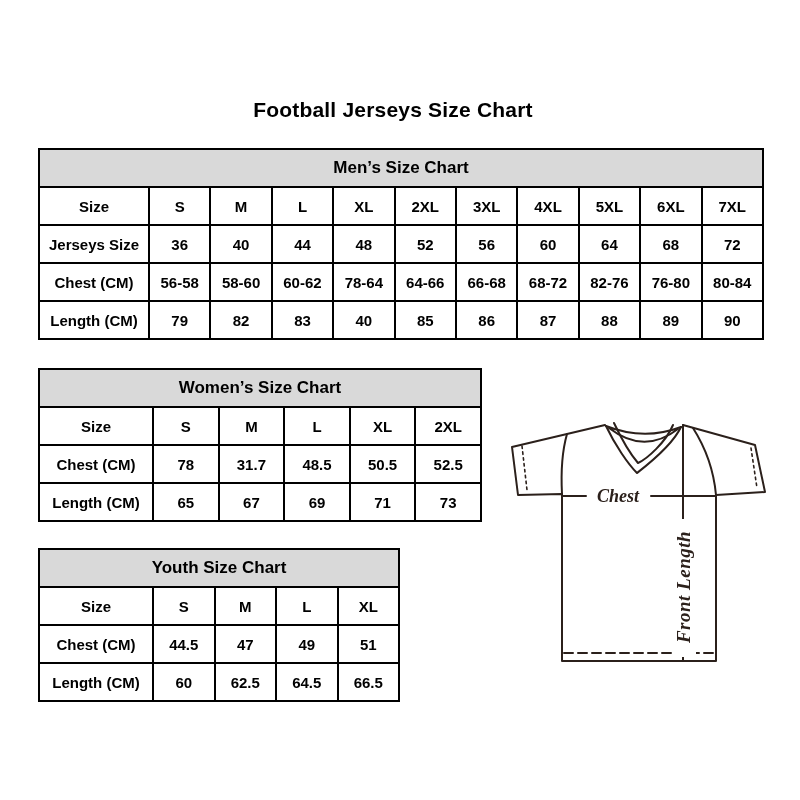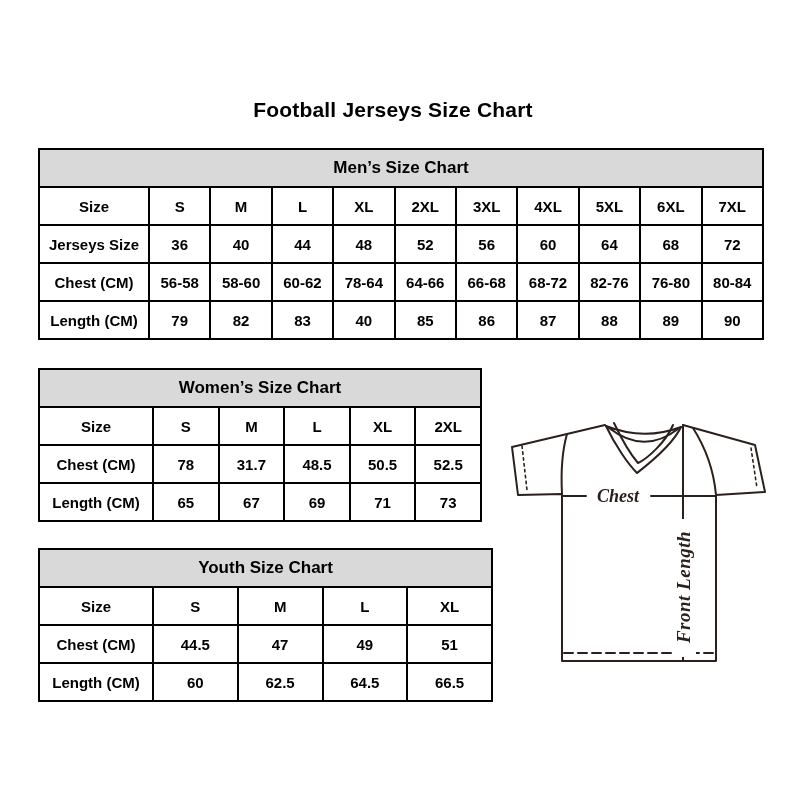--- a/index.html
+++ b/index.html
@@ -181,7 +181,7 @@
       </tbody>
     </table>
 
-  <table class="size-table" style="left:38px; top:548px; width:455px;">
+  <table class="size-table" style="left:38px; top:548px; width:362px;">
       <colgroup>
         <col style="width: 114px;">
         <col>

